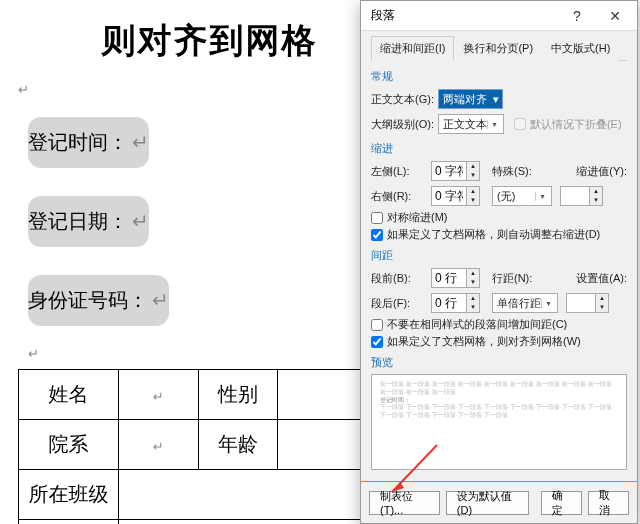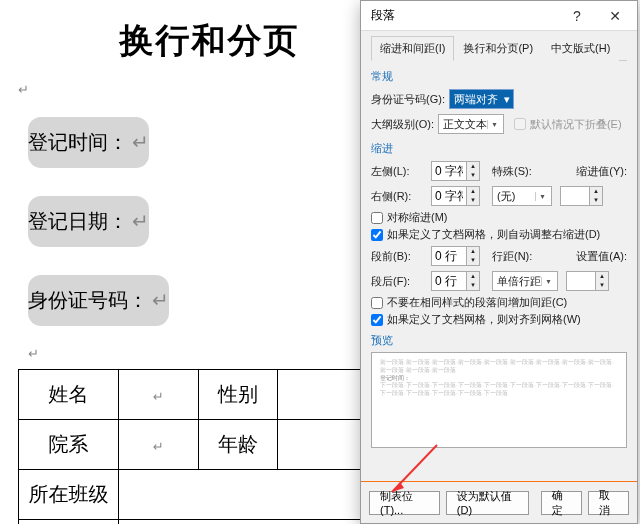--- a/index.html
+++ b/index.html
@@ -58,7 +58,7 @@
 
 <div class="doc-bg">
   <div class="doc-page">
-    <div class="doc-title">换行和分页</div>
+    <div class="doc-title">则对齐到网格</div>
     <div class="para-mark">↵</div>
     <div style="margin-top:6px"><span class="doc-line hl"><span>登记时间：</span><span class="doc-arrow">↵</span></span></div>
     <div><span class="doc-line hl"><span>登记日期：</span><span class="doc-arrow">↵</span></span></div>

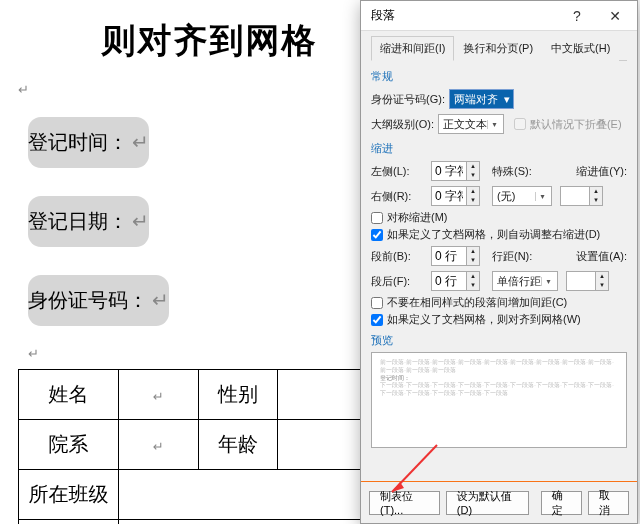--- a/index.html
+++ b/index.html
@@ -107,7 +107,7 @@
 
       <div class="section-label">常规</div>
       <div class="row">
-        <label>身份证号码(G):</label>
+        <label>正文文本(G):</label>
         <div class="sel hl">
             <span>两端对齐</span>
             <span style="margin-left:6px">▾</span>

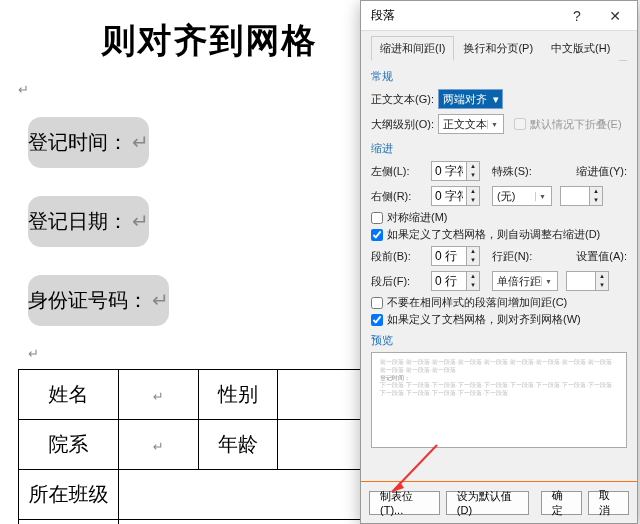--- a/index.html
+++ b/index.html
@@ -168,6 +168,7 @@
           <span>如果定义了文档网格，则自动调整右缩进(D)</span>
         </label>
 
+      <div class="section-label">间距</div>
       <div class="row">
         <label>段前(B):</label>
         <div class="spin">

